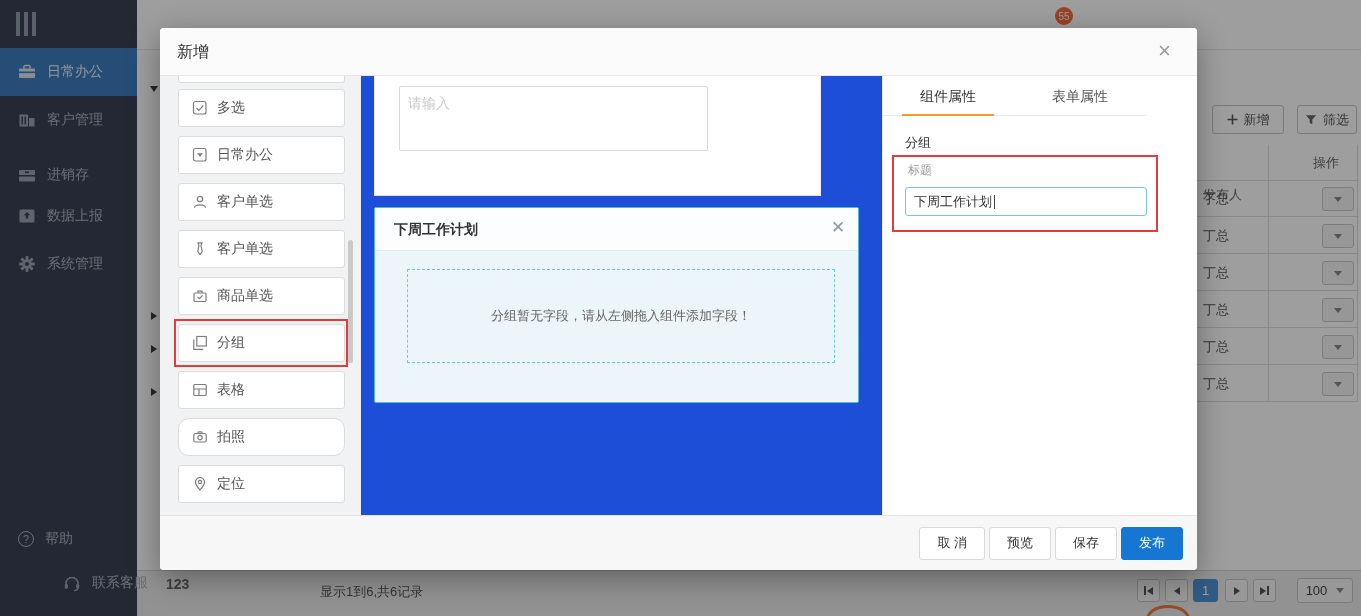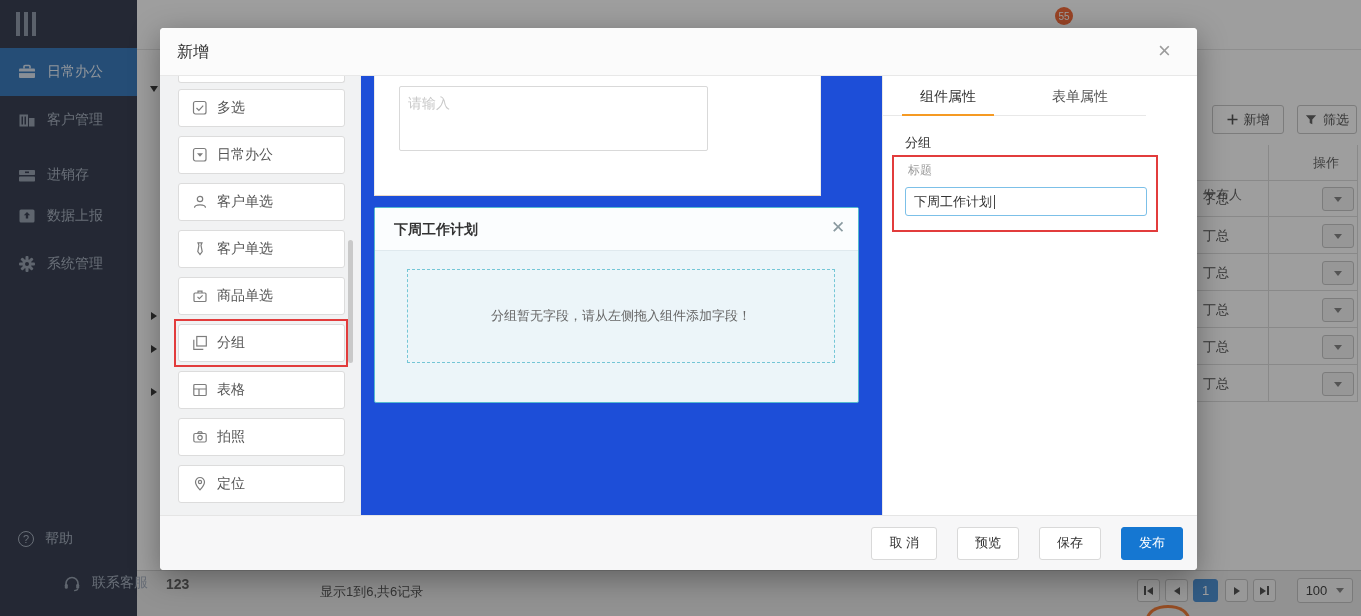--- a/index.html
+++ b/index.html
@@ -355,7 +355,7 @@
             </svg>
           <span>表格</span>
         </div>
-        <div class="abs comp-item" style="top:342px;">
+        <div class="abs comp-item" style="top:342px;border-radius:11px;">
           <svg width="16" height="16" viewBox="0 0 16 16">
               <rect x="1.8" y="4.5" width="12.4" height="8.5" rx="1.5" fill="none" stroke="#7d7d7d" stroke-width="1.2"></rect>
               <path d="M5.5 4.5 l1-1.6 h3 l1 1.6" fill="none" stroke="#7d7d7d" stroke-width="1.2"></path>

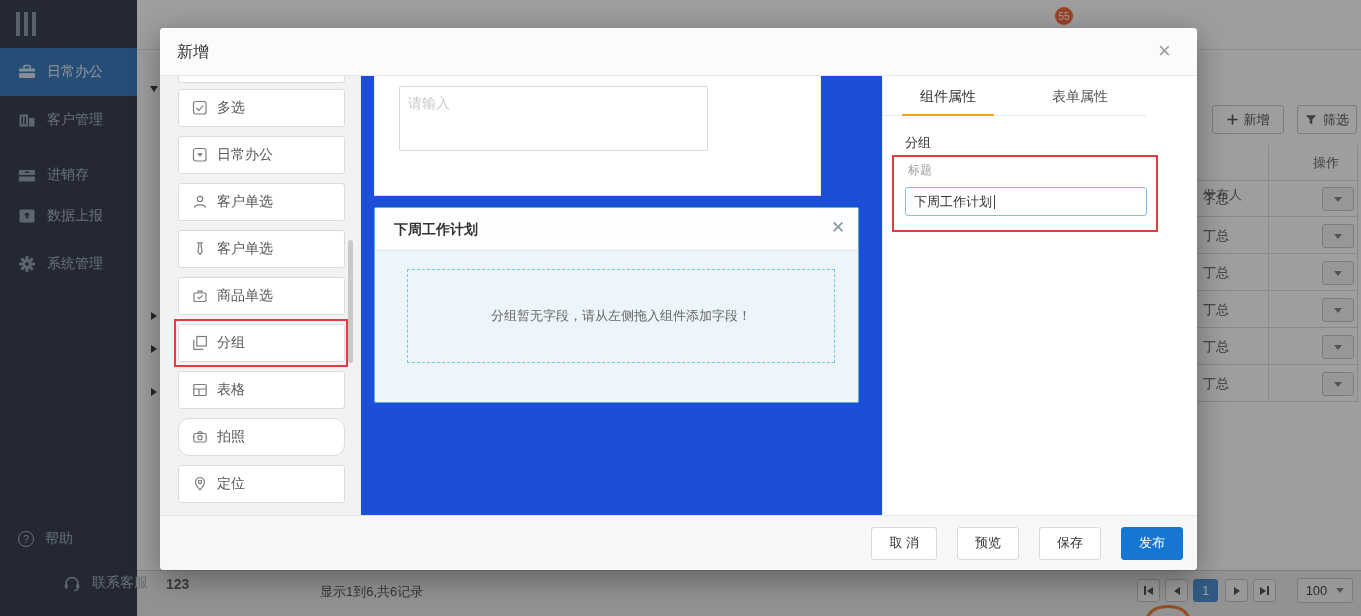--- a/index.html
+++ b/index.html
@@ -87,7 +87,7 @@
   .caret{width:1px;height:14px;background:#444;margin-left:2px;}
   .m-footer{left:0;top:487px;width:1037px;height:55px;background:#f7f7f8;border-top:1px solid #e5e5e5;
             border-radius:0 0 4px 4px;box-sizing:border-box;display:flex;align-items:center;
-            justify-content:flex-end;gap:20px;padding-right:14px;}
+            justify-content:flex-end;gap:4px;padding-right:14px;}
   .btn{height:33px;background:#fff;border:1px solid #d9d9d9;border-radius:3px;font-size:13px;color:#333;
        display:flex;align-items:center;justify-content:center;padding:0 17px;cursor:pointer;box-sizing:border-box;
        font-family:"Liberation Sans","DejaVu Sans",sans-serif;}

